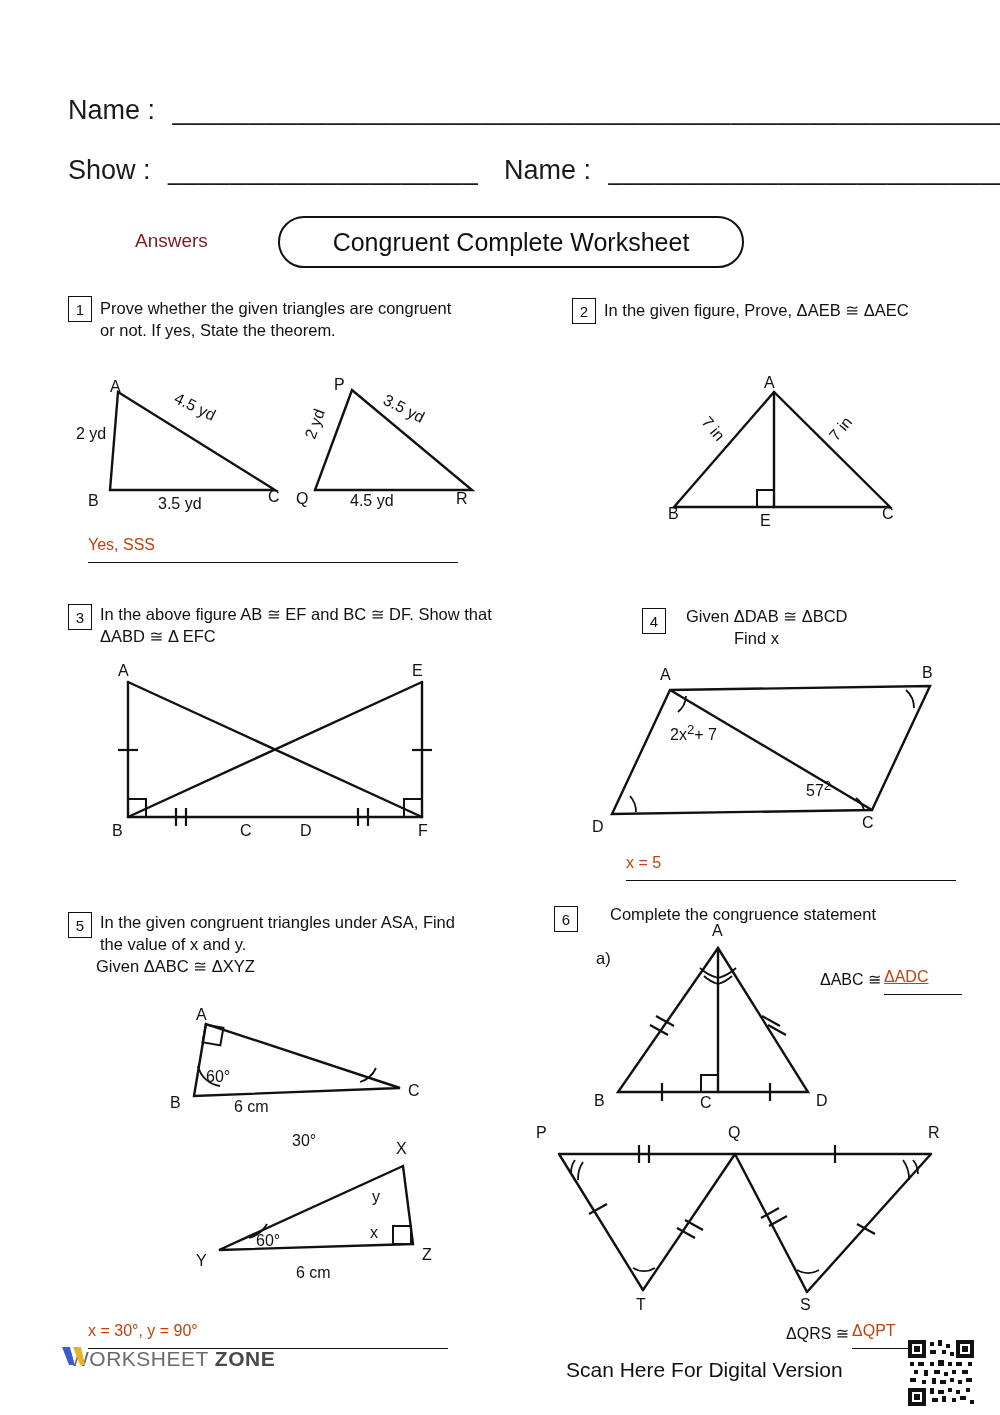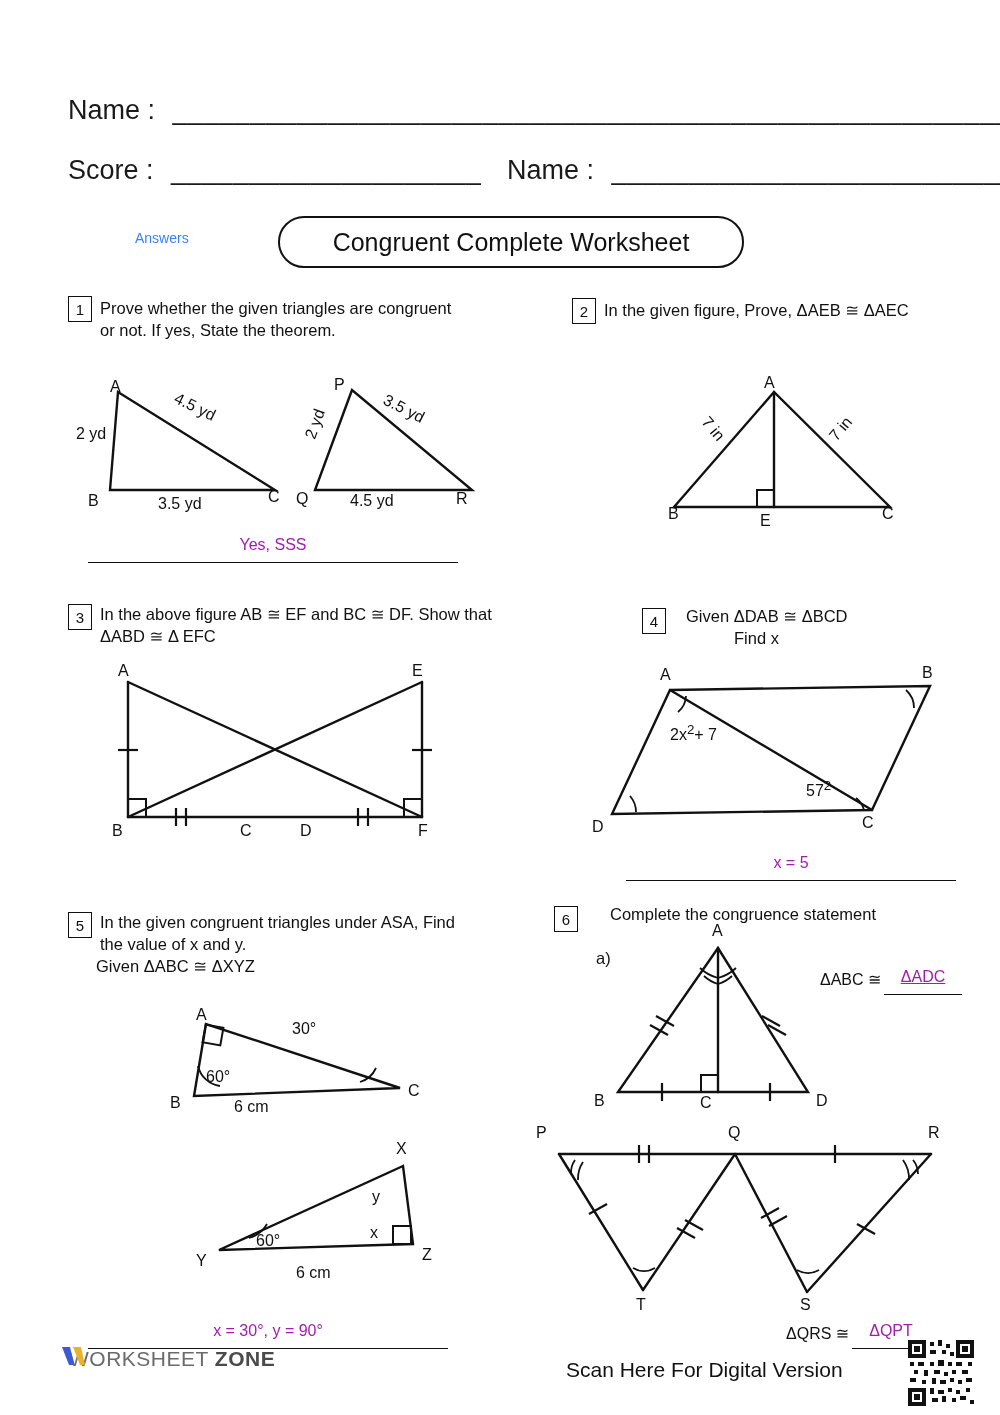--- a/index.html
+++ b/index.html
@@ -61,7 +61,7 @@
   </div>
 
   <div class="hdr-row" style="left:68px;top:155px;">
-    <span>Score :</span>
+    <span>Show :</span>
     <span class="hdr-line" style="margin-left:10px;">____________________</span>
     <span style="margin-left:18px;">Name :</span>
     <span class="hdr-line" style="margin-left:10px;">____________________________</span>

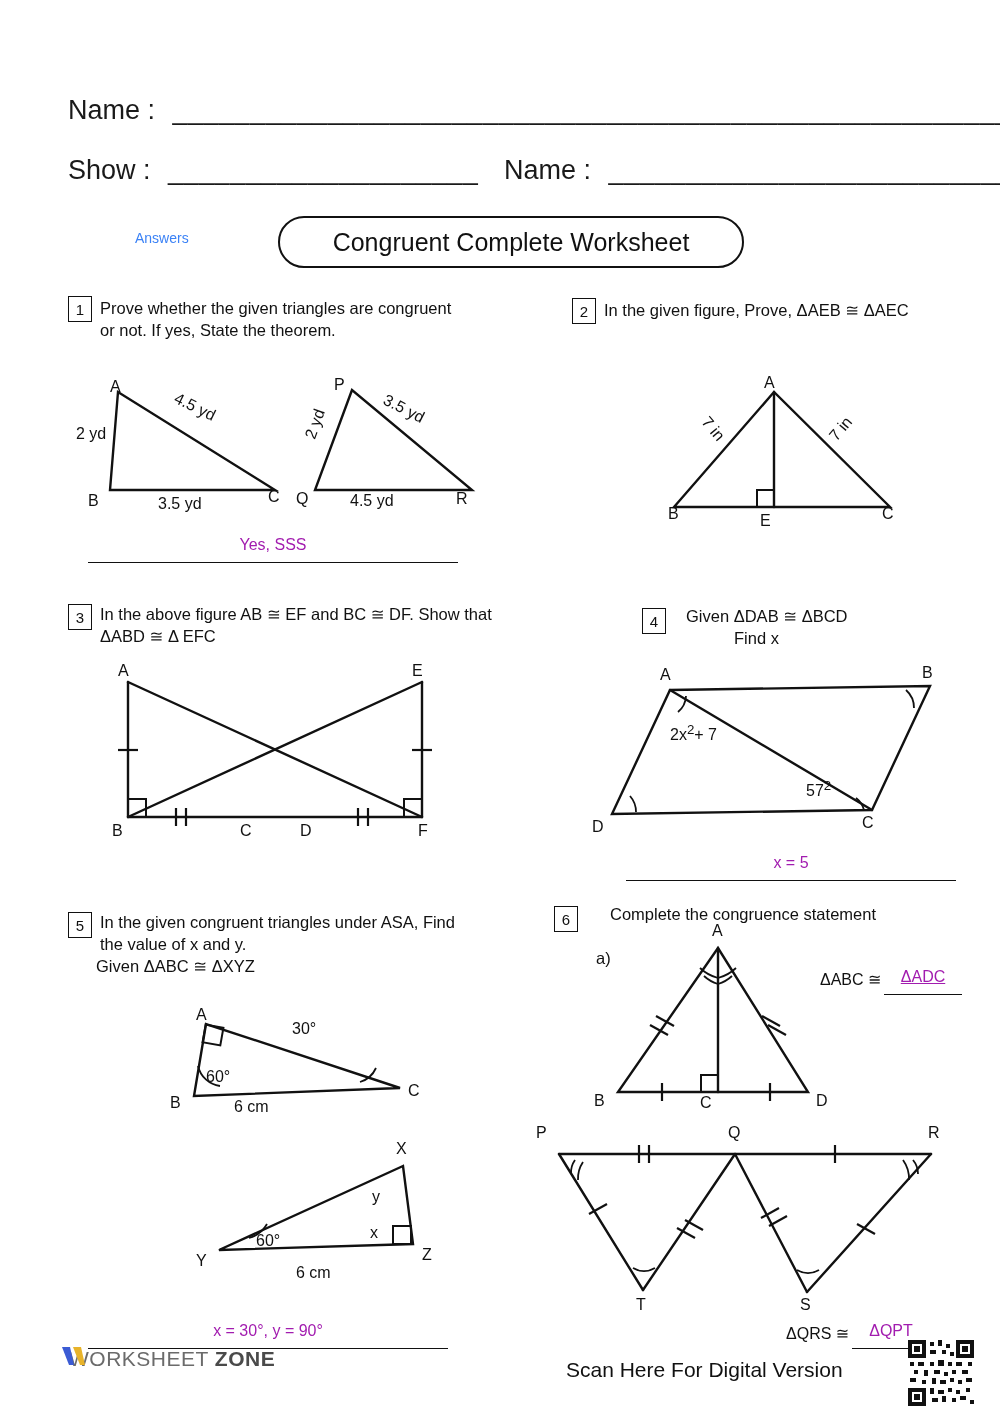--- a/index.html
+++ b/index.html
@@ -16,7 +16,7 @@
   
   .hdr-row{position:absolute;font-size:27px;color:#1a1a1a;white-space:nowrap;}
   .hdr-line{letter-spacing:.5px;}
-  .answers-lbl{position:absolute;left:135px;top:230px;font-size:14px;color:#3b82f6;}
+  .answers-lbl{position:absolute;left:135px;top:230px;font-size:19px;color:#7f1d1d;}
   .title-pill{
     position:absolute;left:278px;top:216px;width:462px;height:48px;
     border:2.5px solid #111;border-radius:26px;

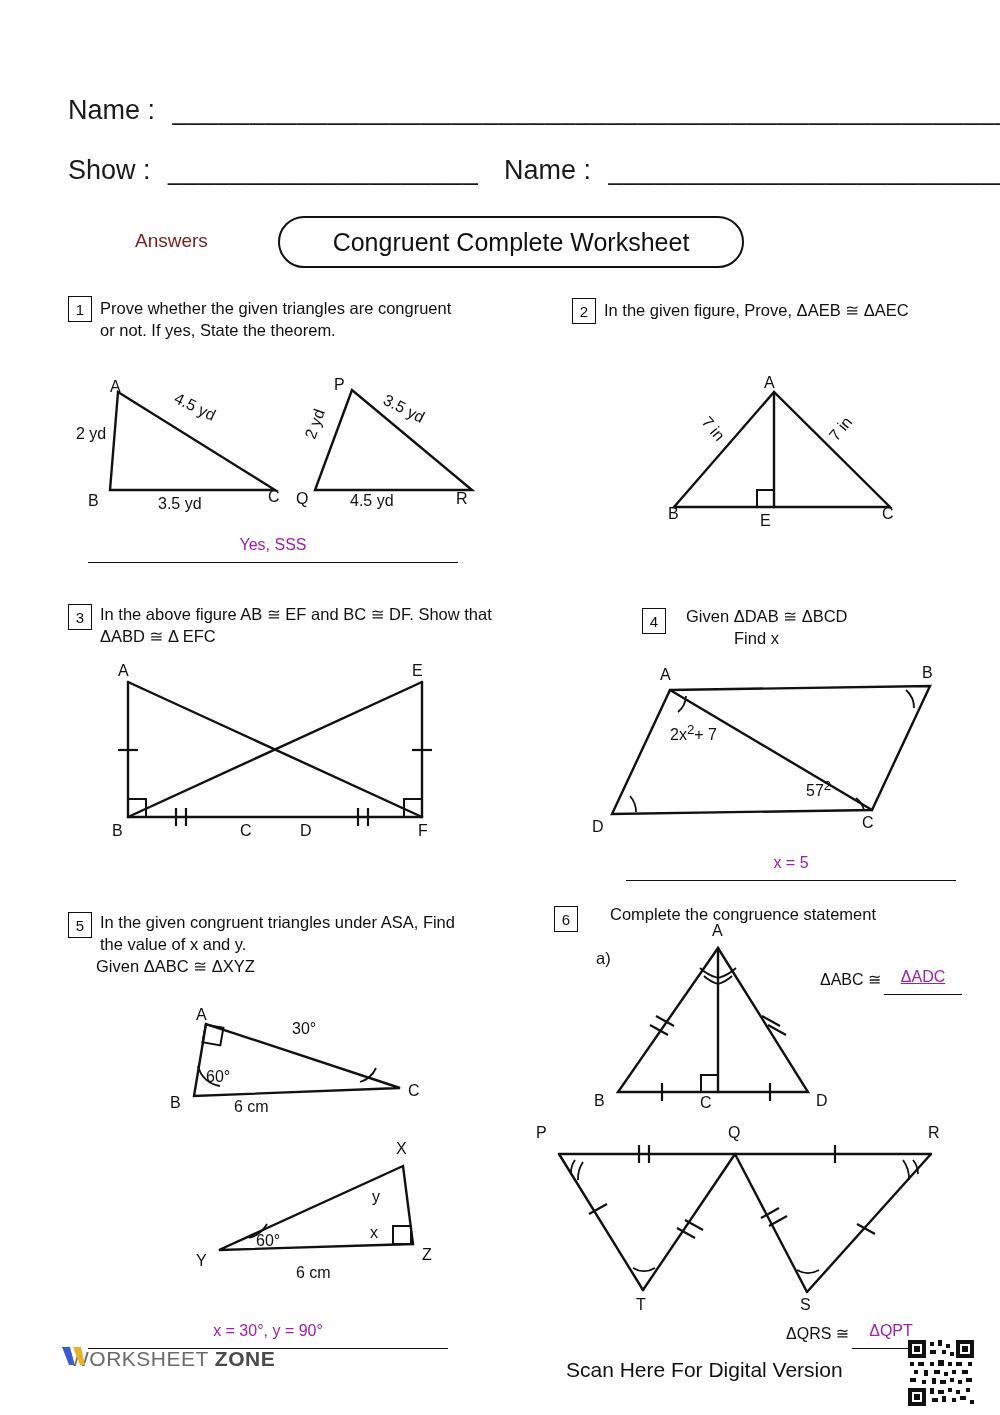--- a/index.html
+++ b/index.html
@@ -32,7 +32,7 @@
   }
   .qtext{position:absolute;font-size:16.5px;line-height:1.32;color:#111;}
   .ans-line{position:absolute;border-bottom:1.4px solid #111;}
-  .ans-txt{position:absolute;font-size:16px;color:#a21caf;text-align:center;}
+  .ans-txt{position:absolute;font-size:16px;color:#c2410c;text-align:left;}
 
   .lbl{position:absolute;font-size:16px;color:#111;white-space:nowrap;}
 

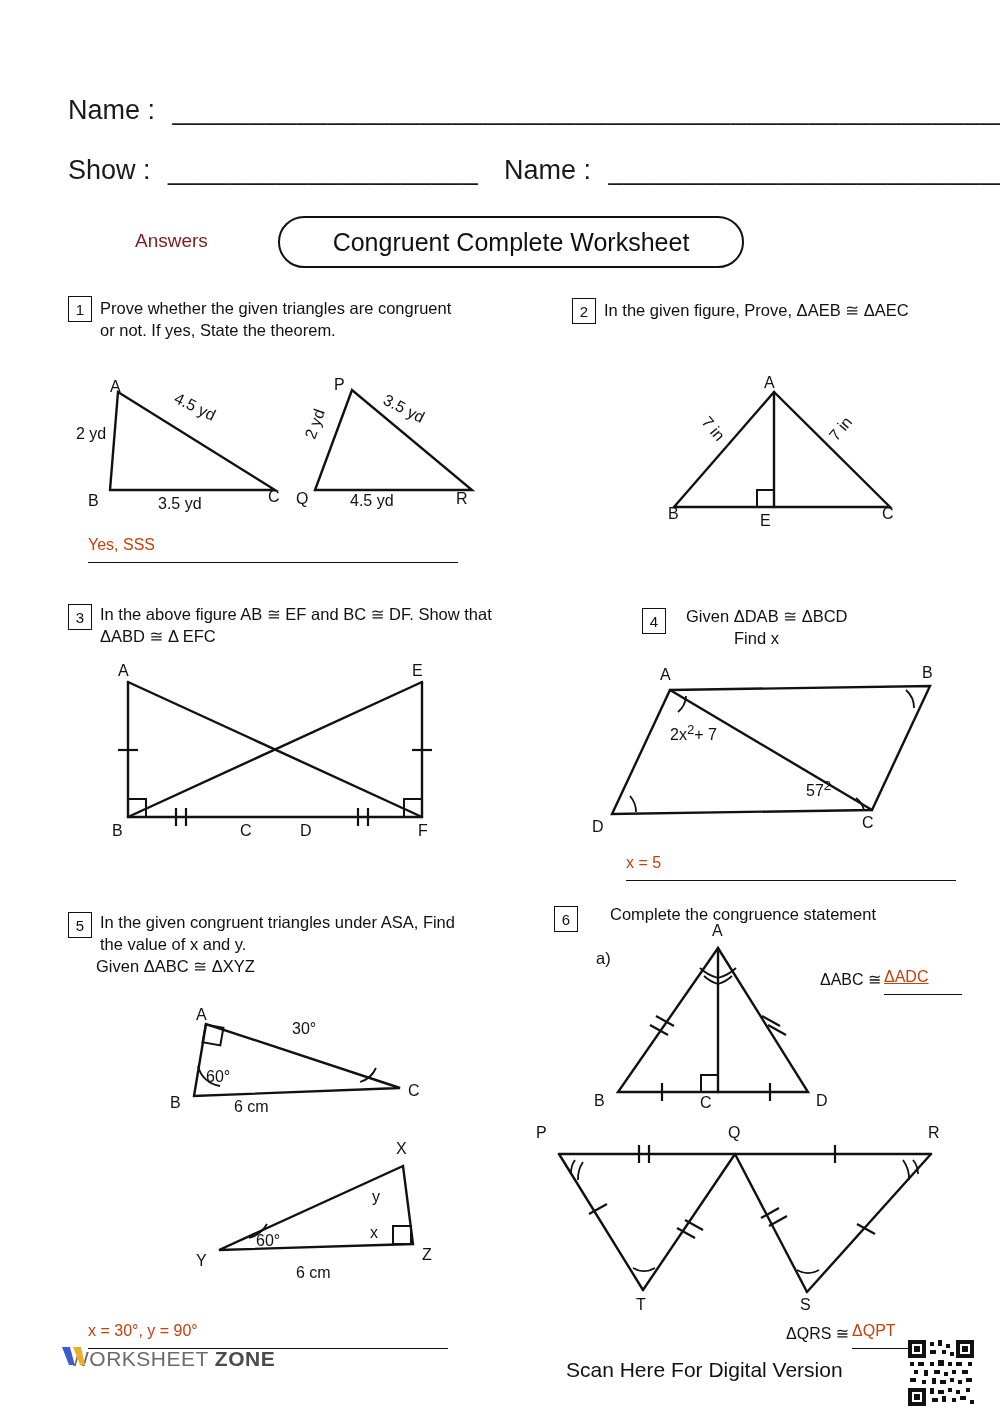--- a/index.html
+++ b/index.html
@@ -178,7 +178,7 @@
   <div class="lbl" style="left:170px;top:1094px;">B</div>
   <div class="lbl" style="left:408px;top:1082px;">C</div>
   <div class="lbl" style="left:206px;top:1068px;">60°</div>
-  <div class="lbl" style="left:292px;top:1020px;">30°</div>
+  <div class="lbl" style="left:292px;top:1132px;">30°</div>
   <div class="lbl" style="left:234px;top:1098px;">6 cm</div>
 
   <svg style="left:215px;top:1152px;" width="220" height="110">

